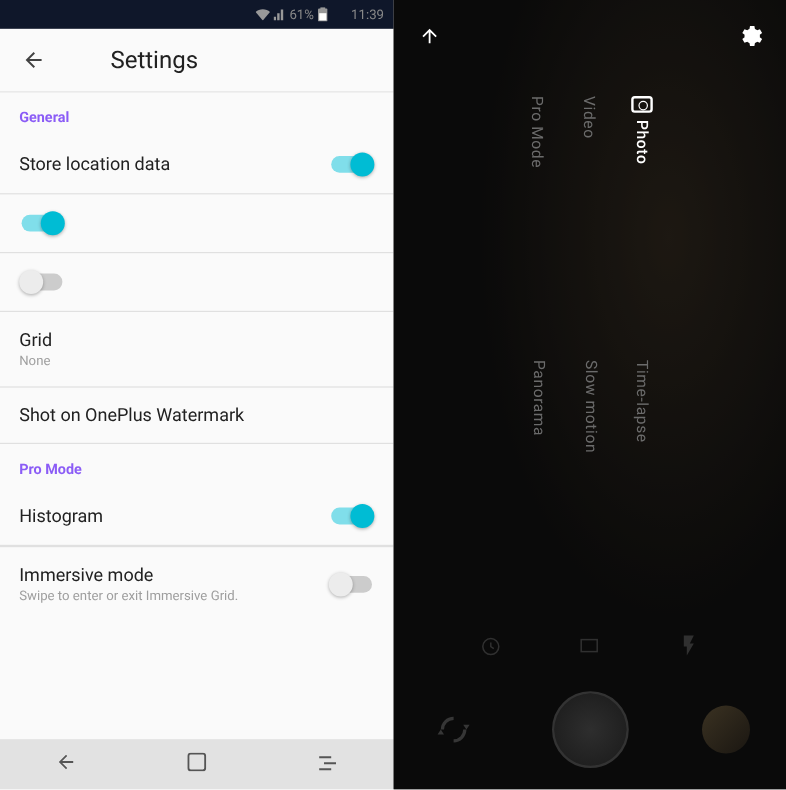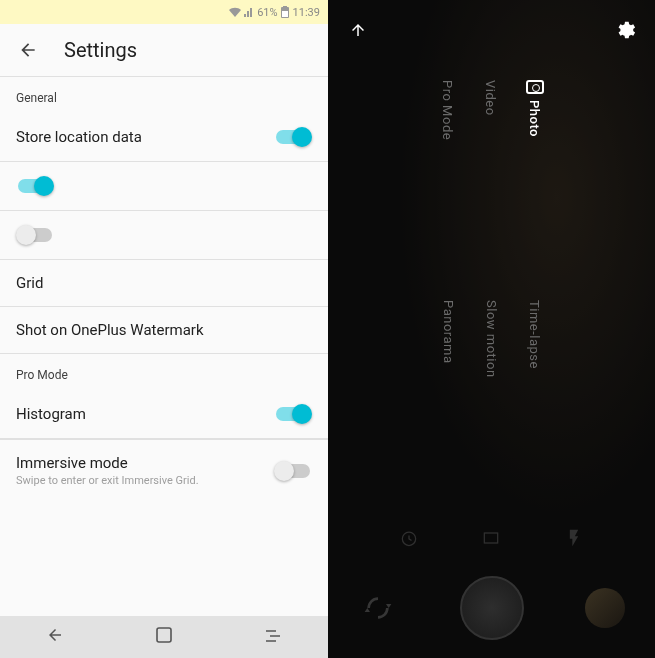--- a/index.html
+++ b/index.html
@@ -7,7 +7,7 @@
 
 
 .left-pane { width: 328px; height: 100%; background: #fafafa; display: flex; flex-direction: column; position: relative; }
-.status-bar-left { height: 24px; background: #fef9c3; display: flex; justify-content: flex-end; align-items: center; padding: 0 8px; gap: 4px; color: #888; font-size: 11px; }
+.status-bar-left { height: 24px; background: #0f172a; display: flex; justify-content: flex-end; align-items: center; padding: 0 8px; gap: 20px; color: #888; font-size: 11px; }
 .status-bar-left .icons { display: flex; gap: 3px; align-items: center; }
 .app-bar { display: flex; align-items: center; padding: 14px 16px; gap: 24px; }
 .back-arrow { width: 24px; height: 24px; display: flex; align-items: center; justify-content: center; cursor: pointer; }

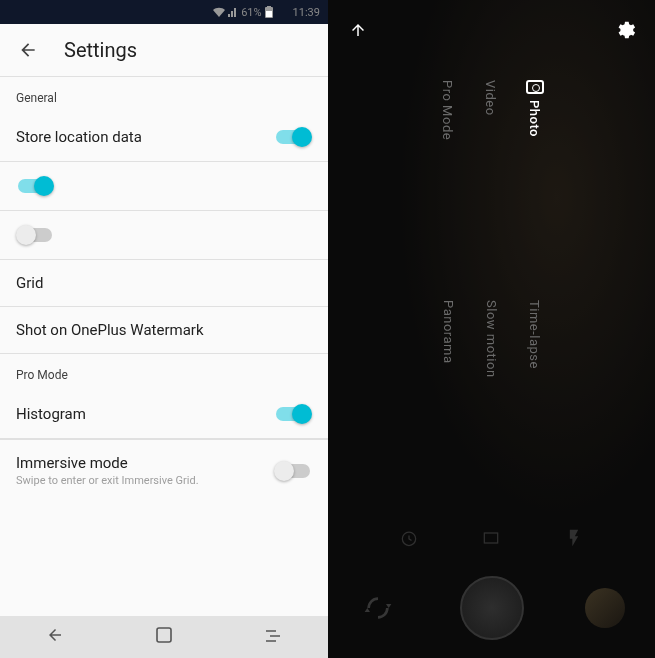--- a/index.html
+++ b/index.html
@@ -11,7 +11,7 @@
 .status-bar-left .icons { display: flex; gap: 3px; align-items: center; }
 .app-bar { display: flex; align-items: center; padding: 14px 16px; gap: 24px; }
 .back-arrow { width: 24px; height: 24px; display: flex; align-items: center; justify-content: center; cursor: pointer; }
-.app-bar-title { font-size: 20px; color: #212121; font-weight: 400; }
+.app-bar-title { font-size: 20px; color: #212121; font-weight: 400; margin-left: 28px; }
 .divider { height: 1px; background: #e0e0e0; margin: 0; }
 .section-header { color: #404040; font-size: 12px; padding: 14px 16px 8px; font-weight: 400; }
 .setting-row { display: flex; align-items: center; justify-content: space-between; padding: 14px 16px; gap: 40px; }

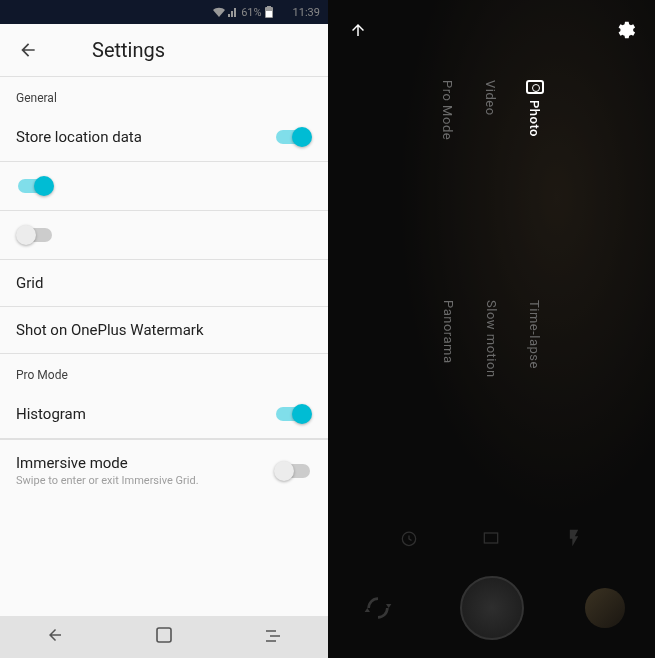--- a/index.html
+++ b/index.html
@@ -13,7 +13,7 @@
 .back-arrow { width: 24px; height: 24px; display: flex; align-items: center; justify-content: center; cursor: pointer; }
 .app-bar-title { font-size: 20px; color: #212121; font-weight: 400; margin-left: 28px; }
 .divider { height: 1px; background: #e0e0e0; margin: 0; }
-.section-header { color: #404040; font-size: 12px; padding: 14px 16px 8px; font-weight: 400; }
+.section-header { color: #8b5cf6; font-size: 12px; padding: 14px 16px 8px; font-weight: 700; }
 .setting-row { display: flex; align-items: center; justify-content: space-between; padding: 14px 16px; gap: 40px; }
 .setting-text { flex: 1; }
 .setting-label { font-size: 15px; color: #212121; }

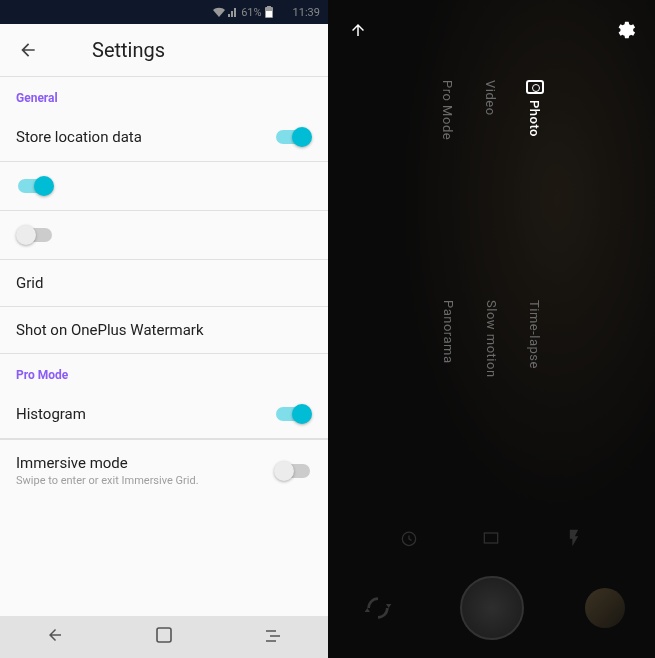--- a/index.html
+++ b/index.html
@@ -115,6 +115,7 @@
     <div class="setting-row">
       <div class="setting-text">
         <div class="setting-label">Grid</div>
+        <div class="setting-sub">None</div>
       </div>
     </div>
     <div class="divider"></div>

